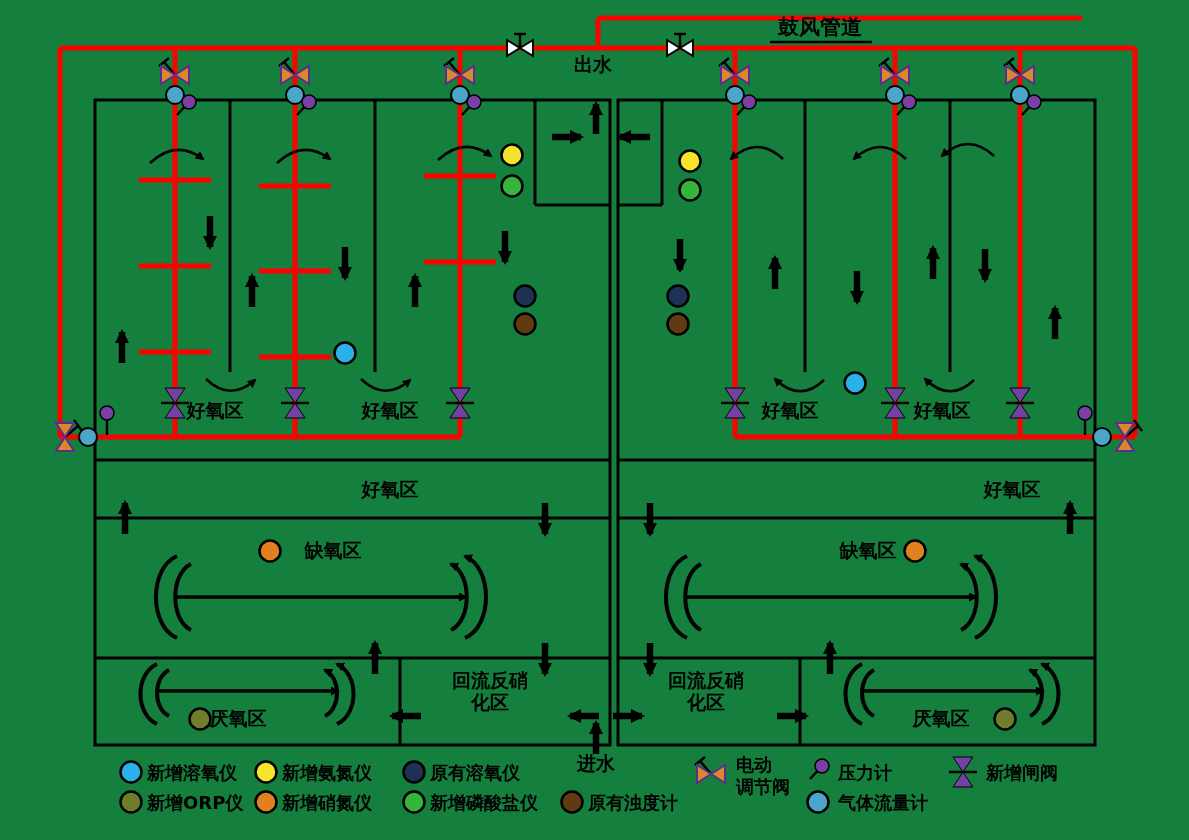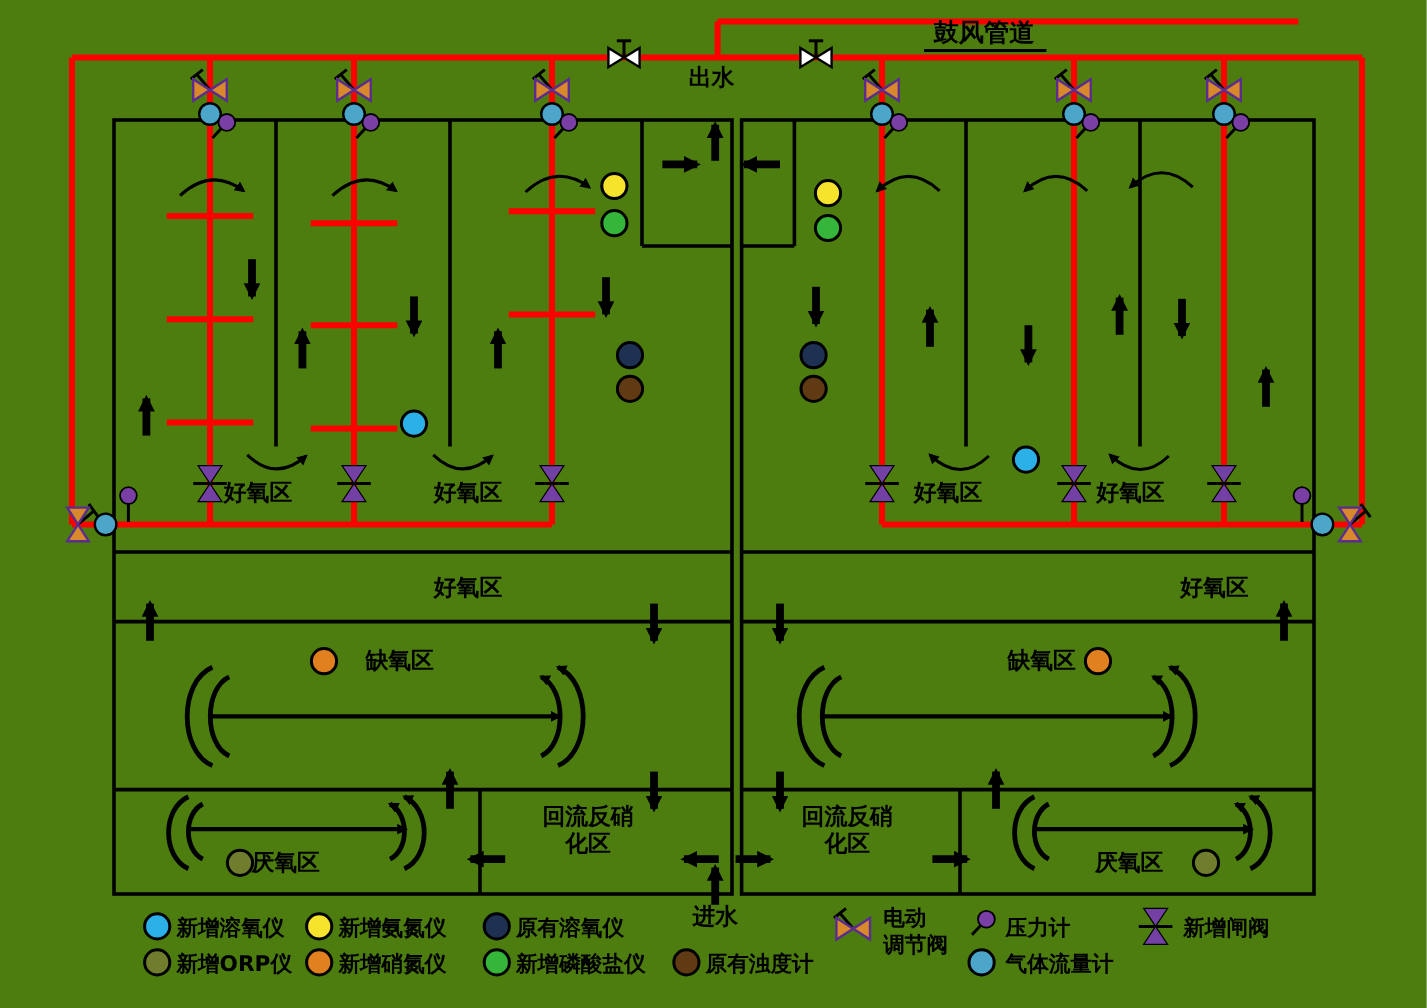--- a/index.html
+++ b/index.html
@@ -3,7 +3,7 @@
 <meta charset="utf-8">
 <style>
   html,body{margin:0;padding:0;background:#fff;}
-  .stage{width:1189px;height:840px;background:#4d7c0f;position:relative;overflow:hidden;}
+  .stage{width:1189px;height:840px;background:#15803d;position:relative;overflow:hidden;}
   svg text{font-family:"DejaVu Sans","Liberation Sans",sans-serif;font-weight:700;fill:#000;}
   .fs21{font-size:21px}
   .fs19{font-size:19px}

